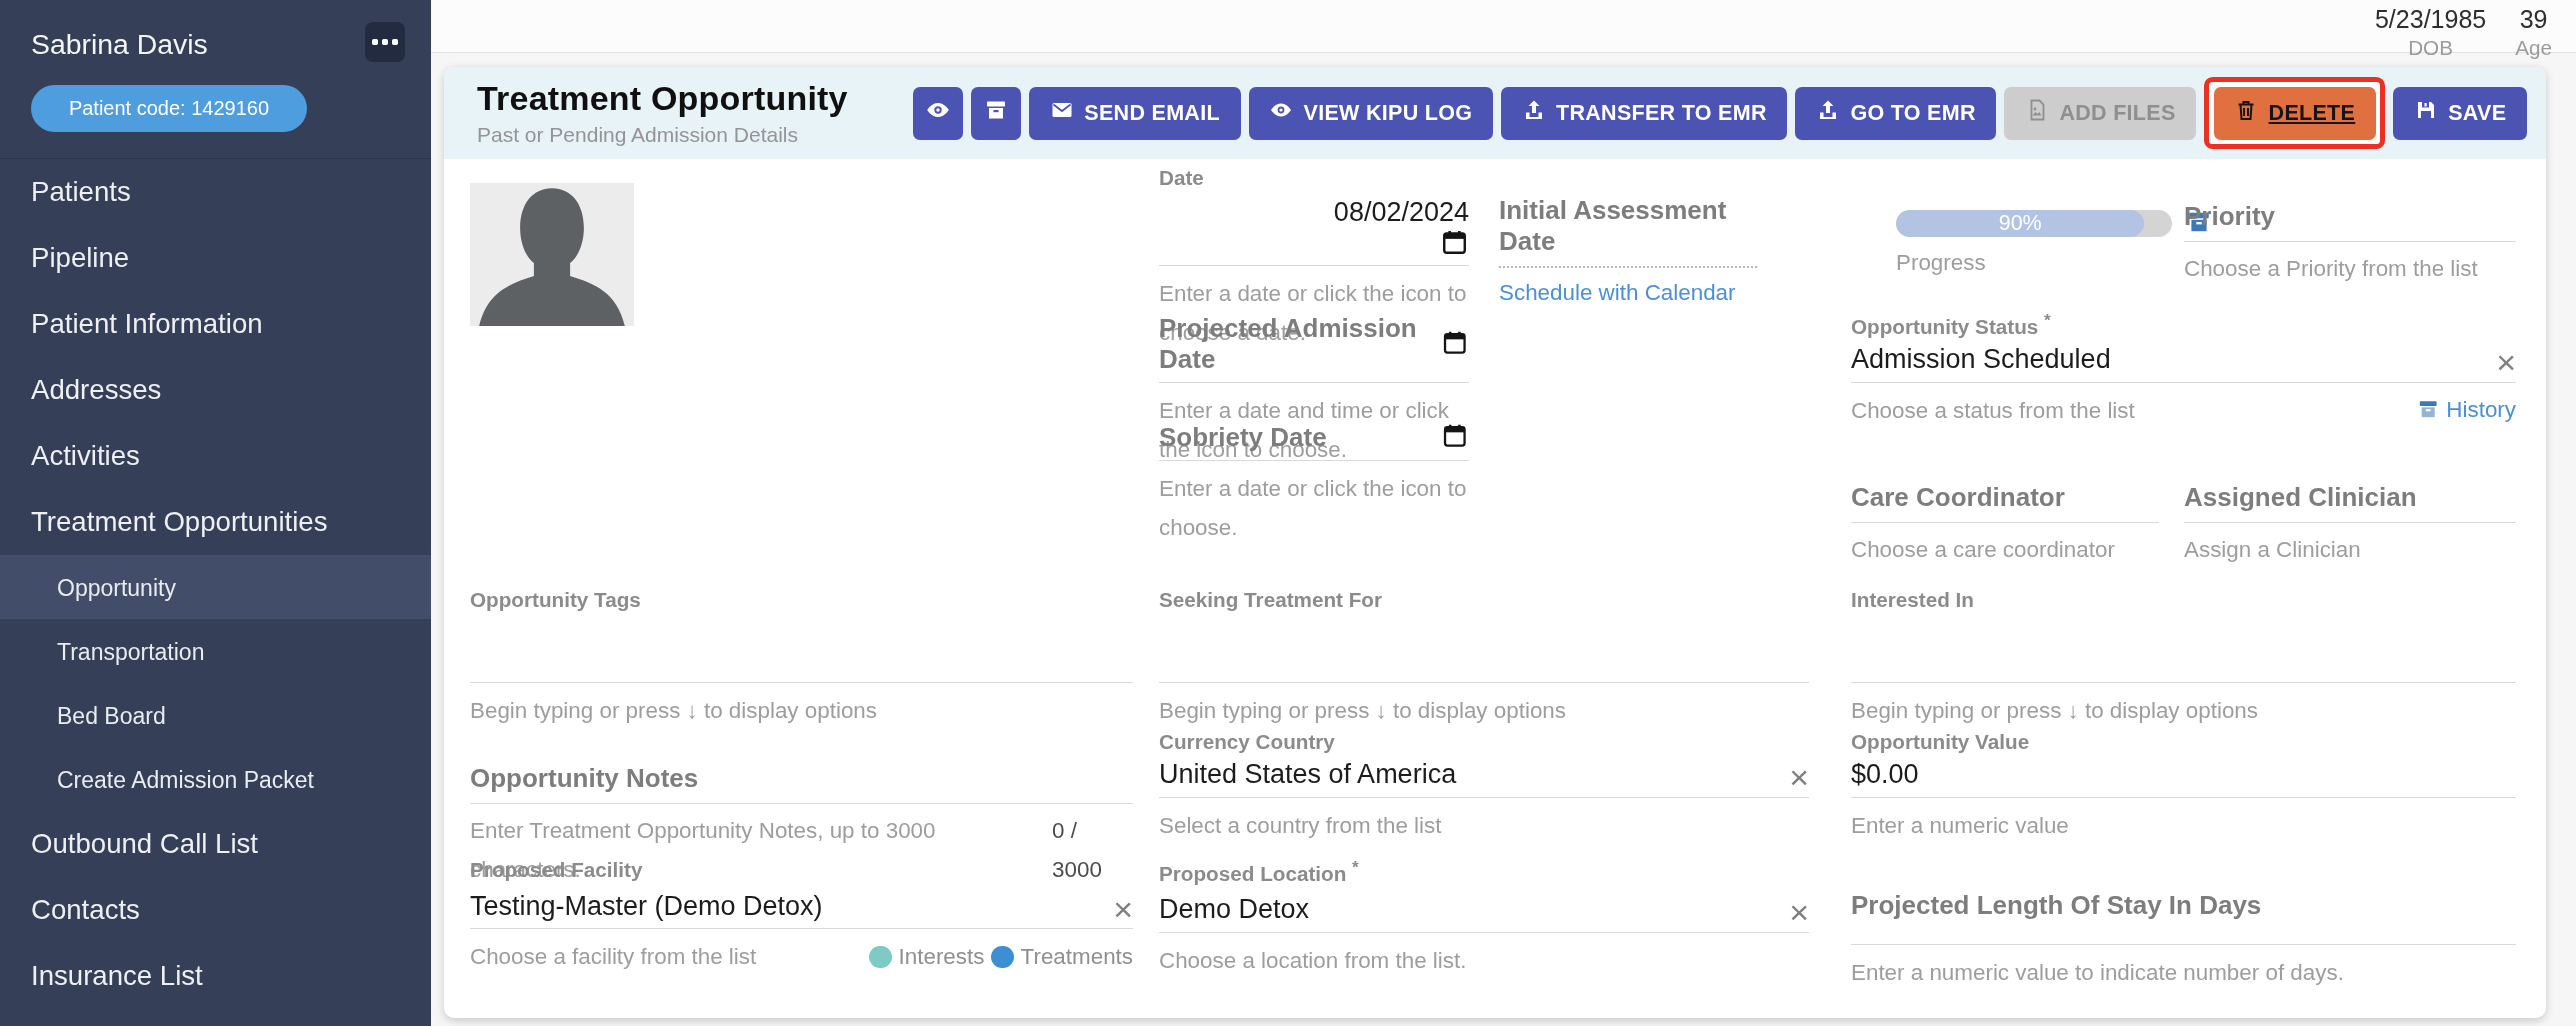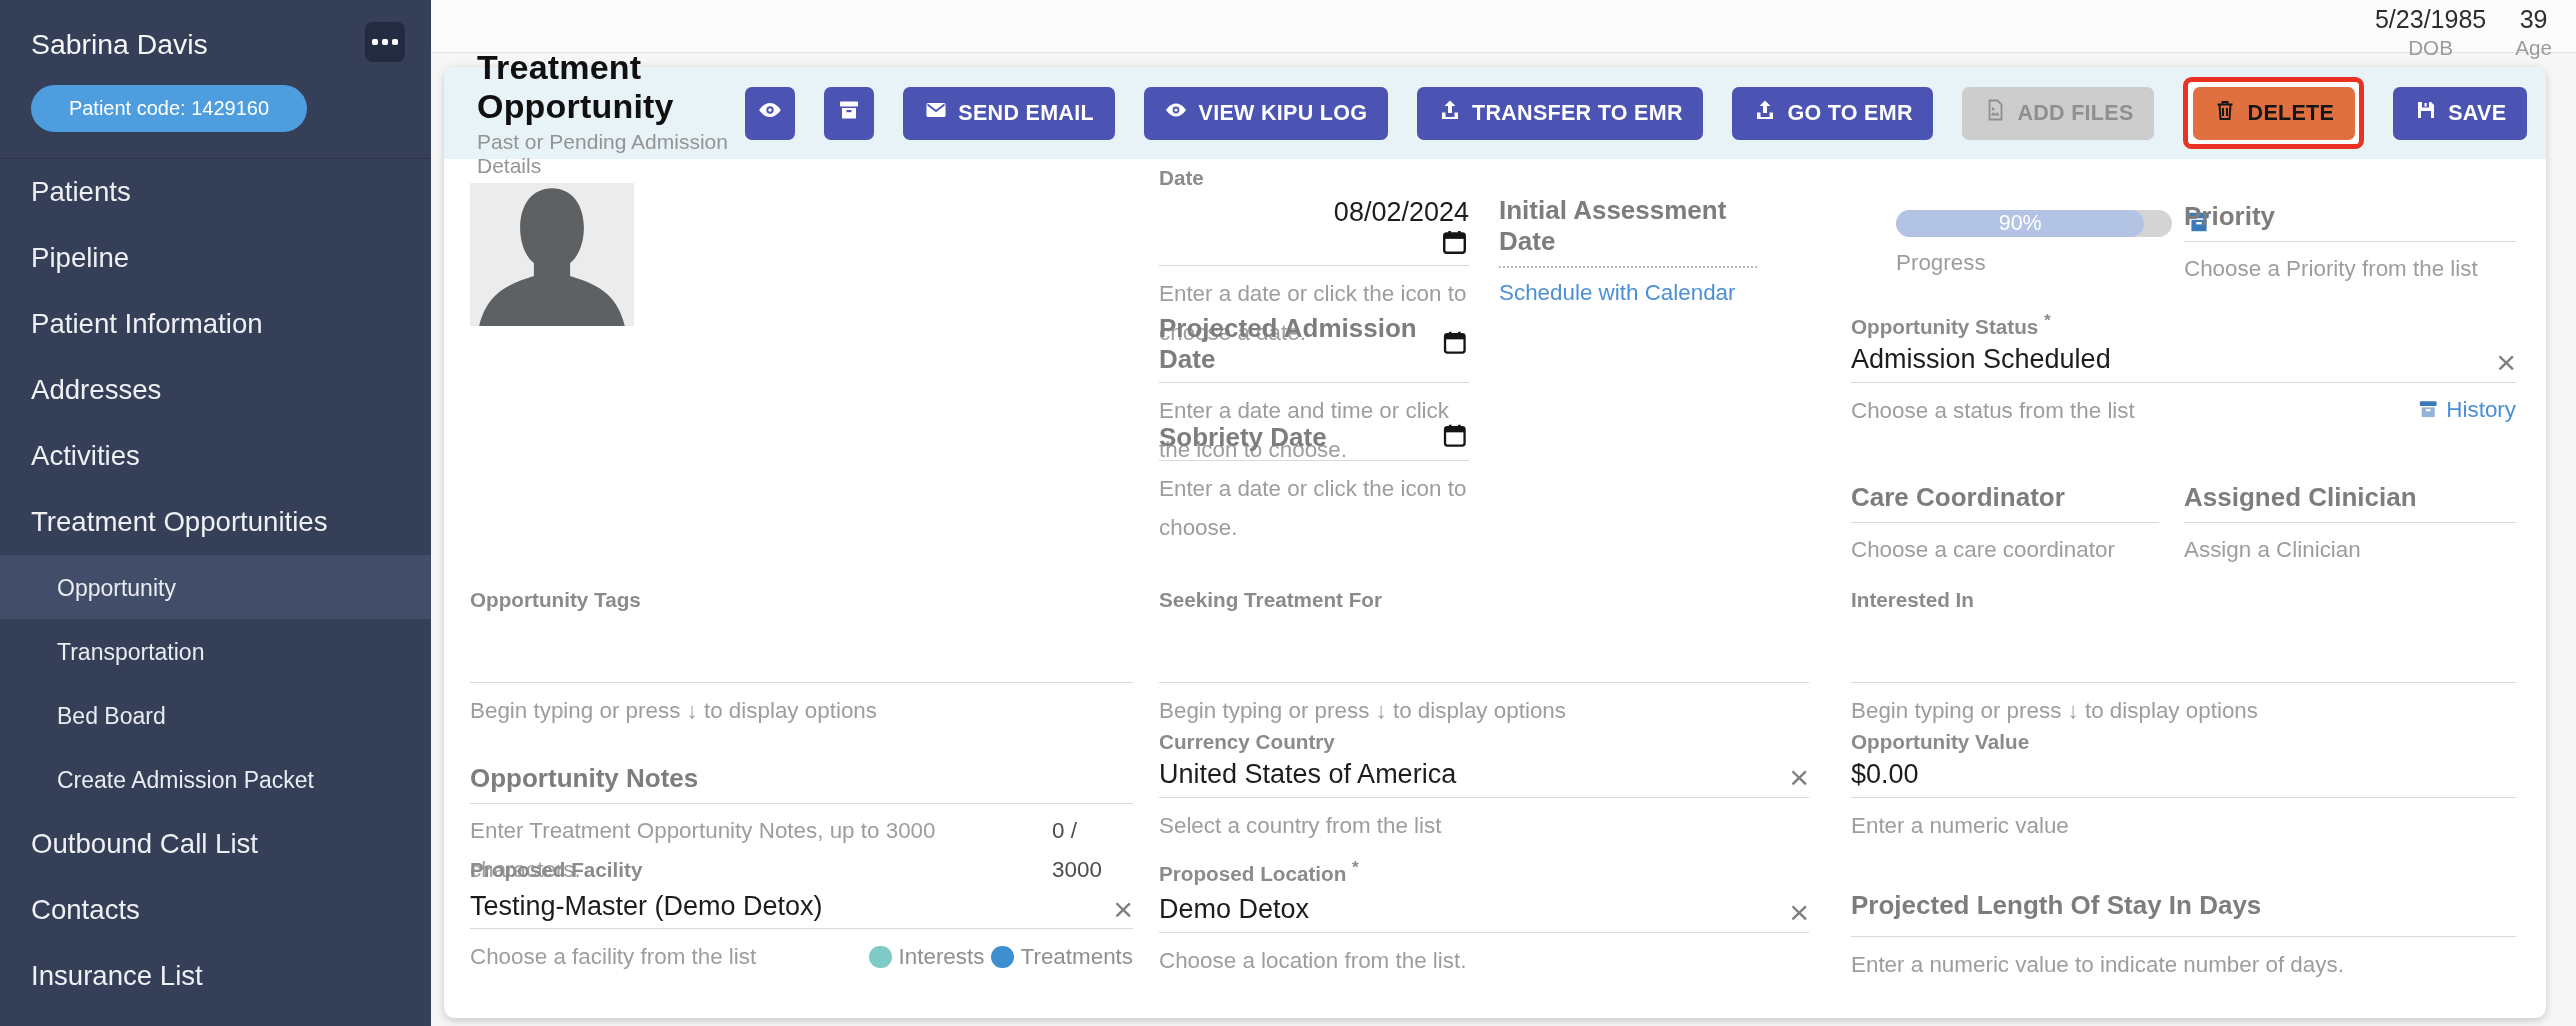--- a/index.html
+++ b/index.html
@@ -28,7 +28,7 @@
   #card-header { height:92px; background:#e8f3f8; border-radius:10.3px 10.3px 0 0; display:flex; align-items:center; justify-content:space-between; padding:0 19px 0 33px; }
   .hd-title { font-size:34px; font-weight:800; color:#101010; letter-spacing:0.2px; }
   .hd-sub { font-size:21px; color:#949494; margin-top:4.3px; }
-  .hd-actions { display:flex; align-items:center; gap:29px; }
+  .hd-actions { display:flex; align-items:center; gap:8px; }
 
   .btn { height:53px; border:none; border-radius:6.9px; background:#4b54b2; color:#fff; font-family:"Liberation Sans",sans-serif; font-size:21.5px; font-weight:700; letter-spacing:0.3px; display:flex; align-items:center; gap:10.3px; padding:0 20.7px; cursor:pointer; white-space:nowrap; }
   .btn.icon-only { width:50px; padding:0; justify-content:center; }

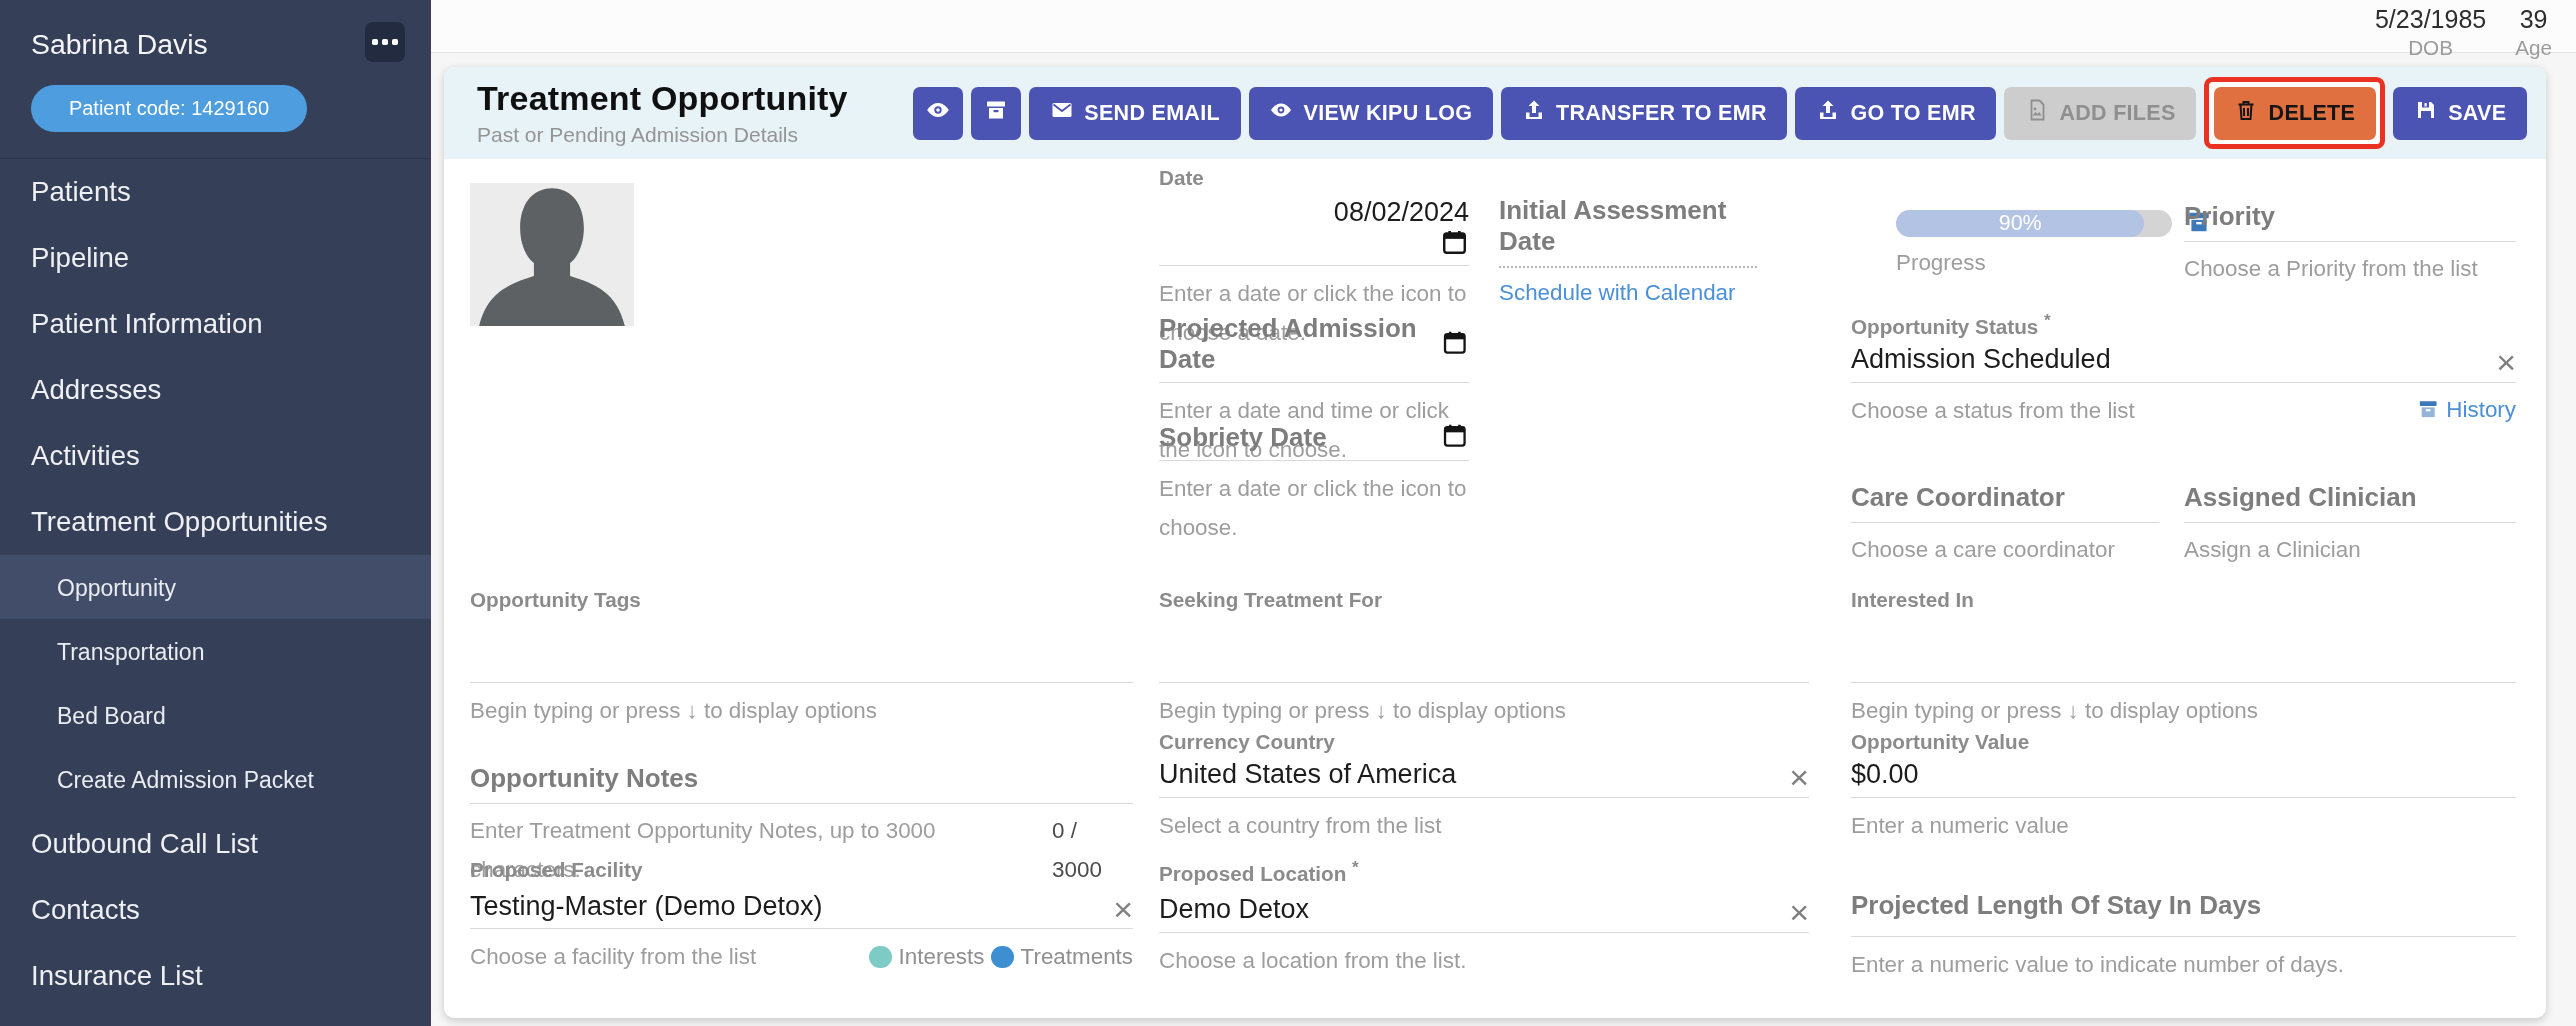--- a/index.html
+++ b/index.html
@@ -33,7 +33,7 @@
   .btn { height:53px; border:none; border-radius:6.9px; background:#4b54b2; color:#fff; font-family:"Liberation Sans",sans-serif; font-size:21.5px; font-weight:700; letter-spacing:0.3px; display:flex; align-items:center; gap:10.3px; padding:0 20.7px; cursor:pointer; white-space:nowrap; }
   .btn.icon-only { width:50px; padding:0; justify-content:center; }
   .btn.disabled { background:#cdcdcd; color:#8f8f8f; cursor:default; }
-  .btn.delete { background:#e0703f; color:#151515; }
+  .btn.delete { background:#e0703f; color:#151515;text-decoration:underline; }
   .del-wrap { border:5.2px solid #ea3122; border-radius:8.6px; padding:4.3px; background:#fdfdfd; }
   .btn svg { flex:0 0 auto; }
 

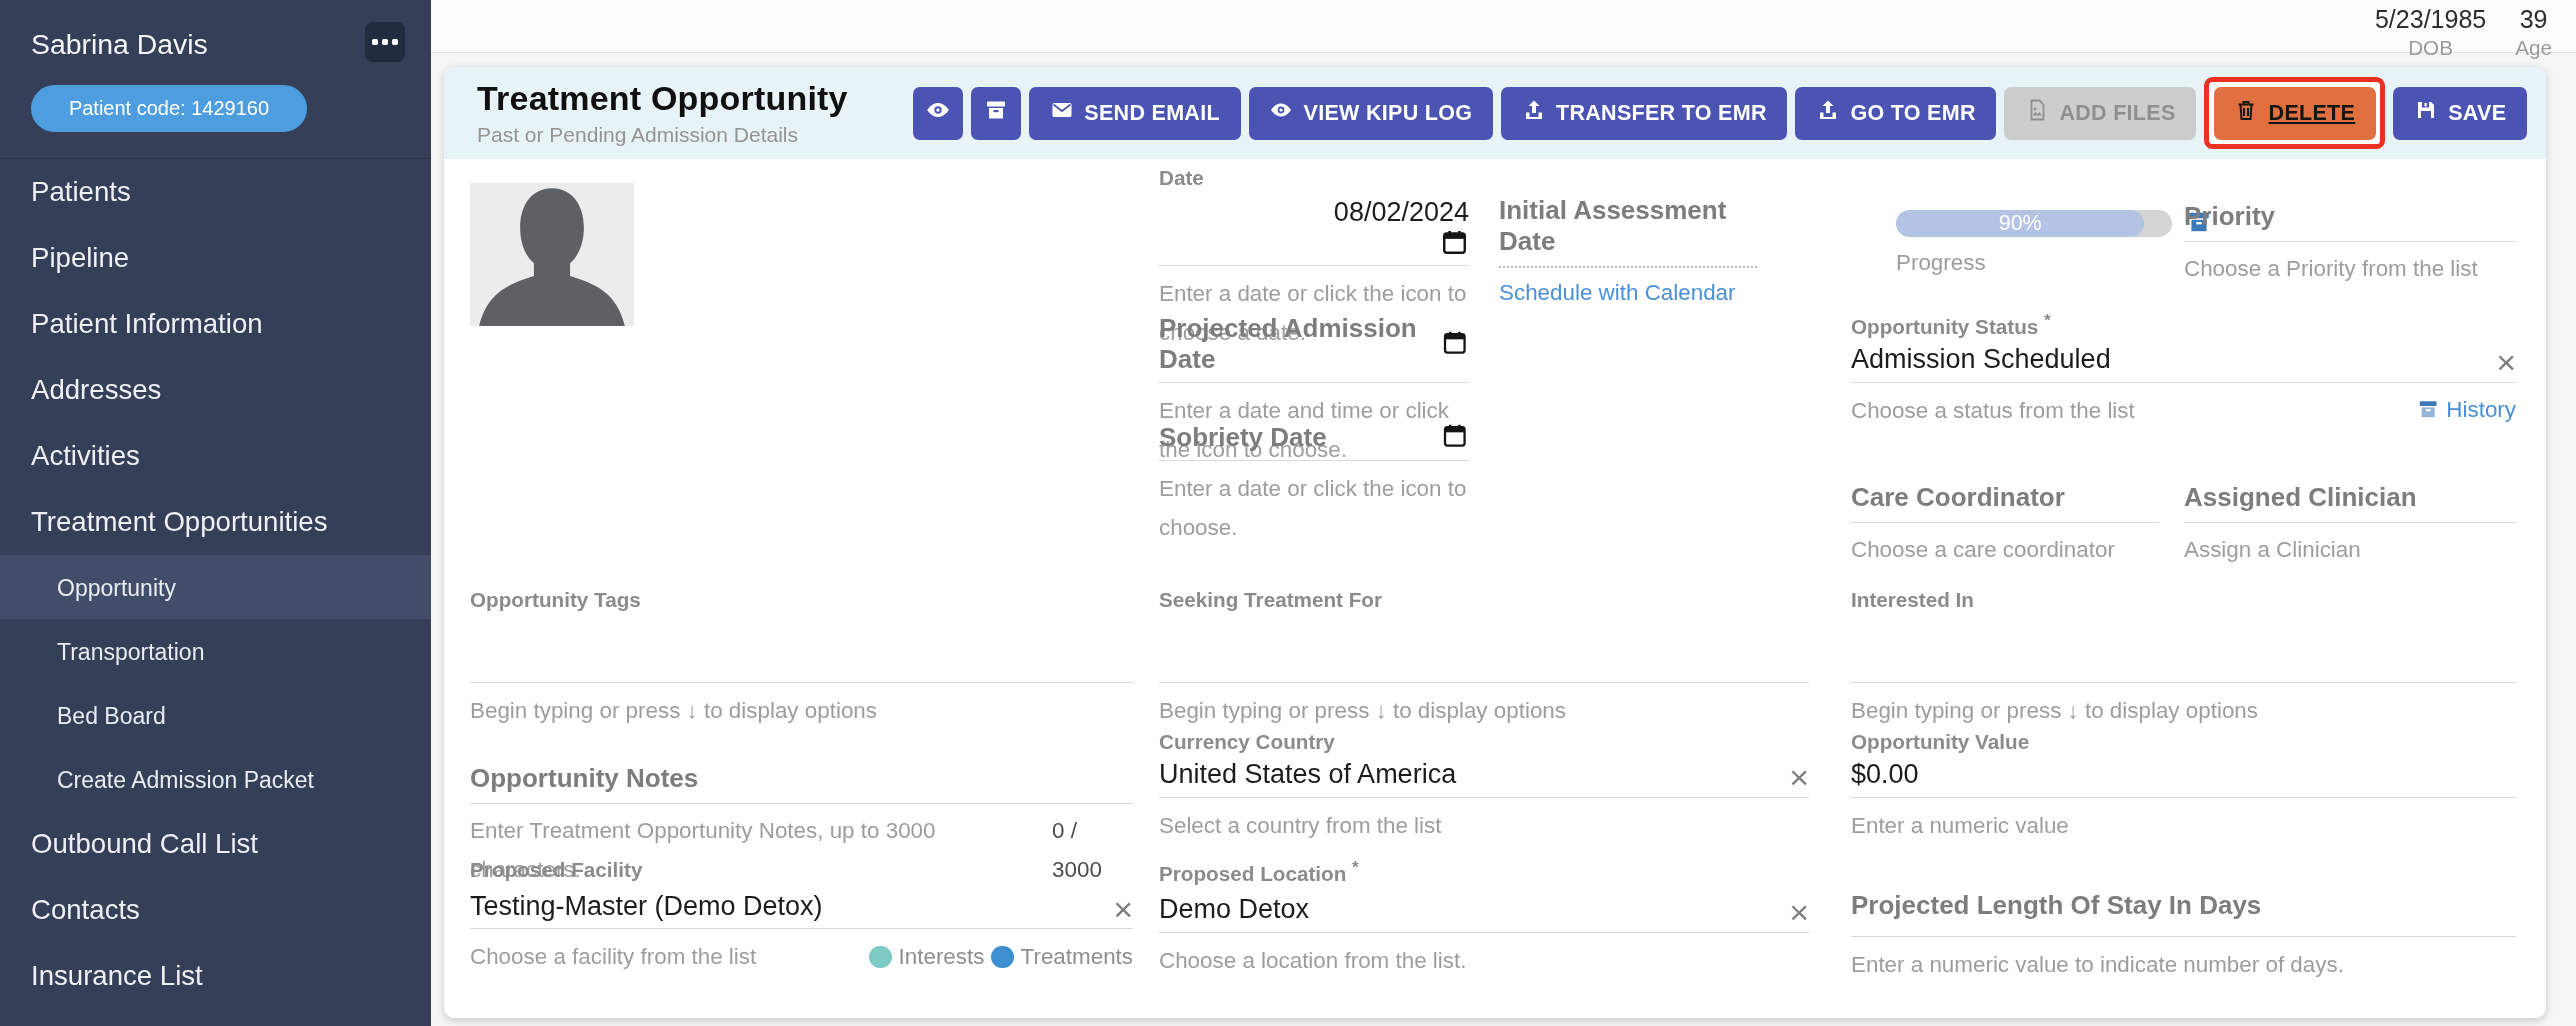--- a/index.html
+++ b/index.html
@@ -354,7 +354,7 @@
   </div>
 
   <div class="fld" style="left:1407px; top:823px; width:665px;">
-    <div class="big-label line" style="padding-bottom:15px;">Projected Length Of Stay In Days</div>
+    <div class="big-label line" style="padding-bottom:23px;">Projected Length Of Stay In Days</div>
     <div class="helper">Enter a numeric value to indicate number of days.</div>
   </div>
 </div>

